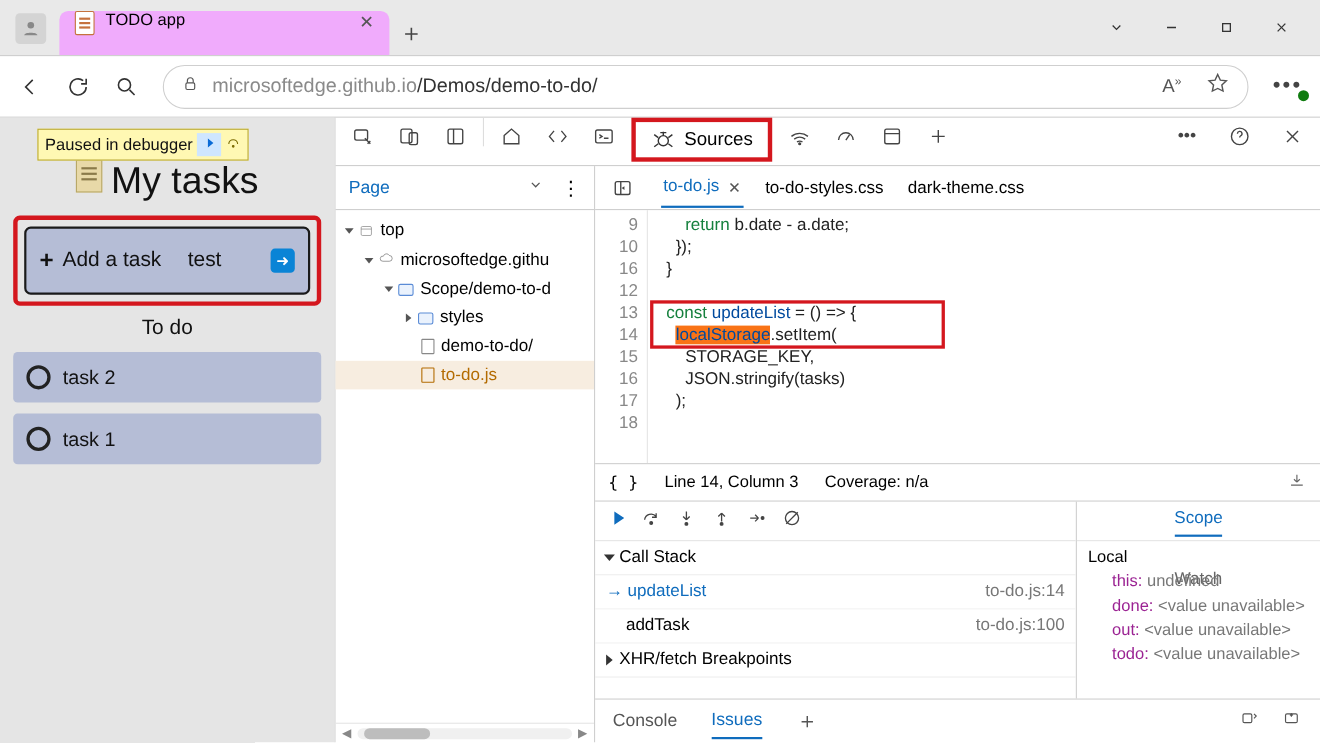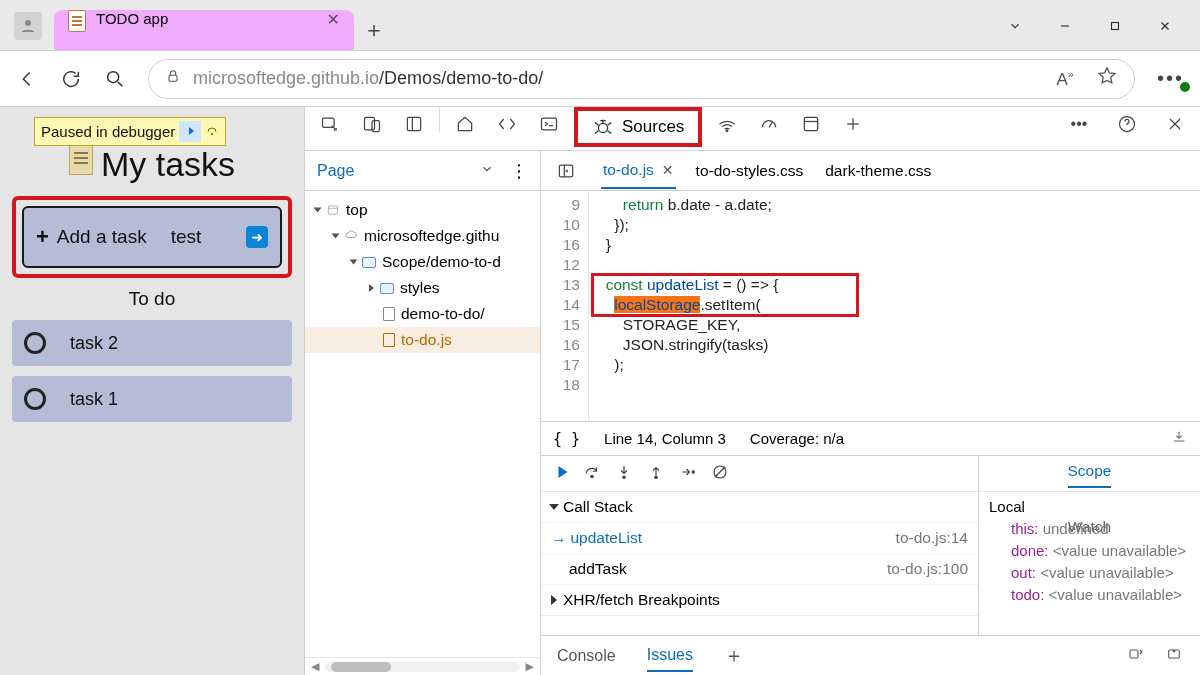--- a/index.html
+++ b/index.html
@@ -44,7 +44,7 @@
 .add-inner .plus { font-size: 22px; font-weight: 700; }
 .add-inner .go { margin-left: auto; width: 22px; height: 22px; background: #0a84d6; border-radius: 4px; display: flex; align-items: center; justify-content: center; color: #fff; font-size: 14px; }
 .section-h { text-align: center; font-size: 19px; margin: 10px 0; }
-.task { background: #b5bdd6; border-radius: 4px; height: 46px; display: flex; align-items: center; padding: 0 12px; gap: 24px; font-size: 18px; margin-bottom: 10px; }
+.task { background: #b5bdd6; border-radius: 4px; height: 46px; display: flex; align-items: center; padding: 0 12px; gap: 11px; font-size: 18px; margin-bottom: 10px; }
 .task .circle { width: 22px; height: 22px; border: 3px solid #222; border-radius: 50%; }
 
 

